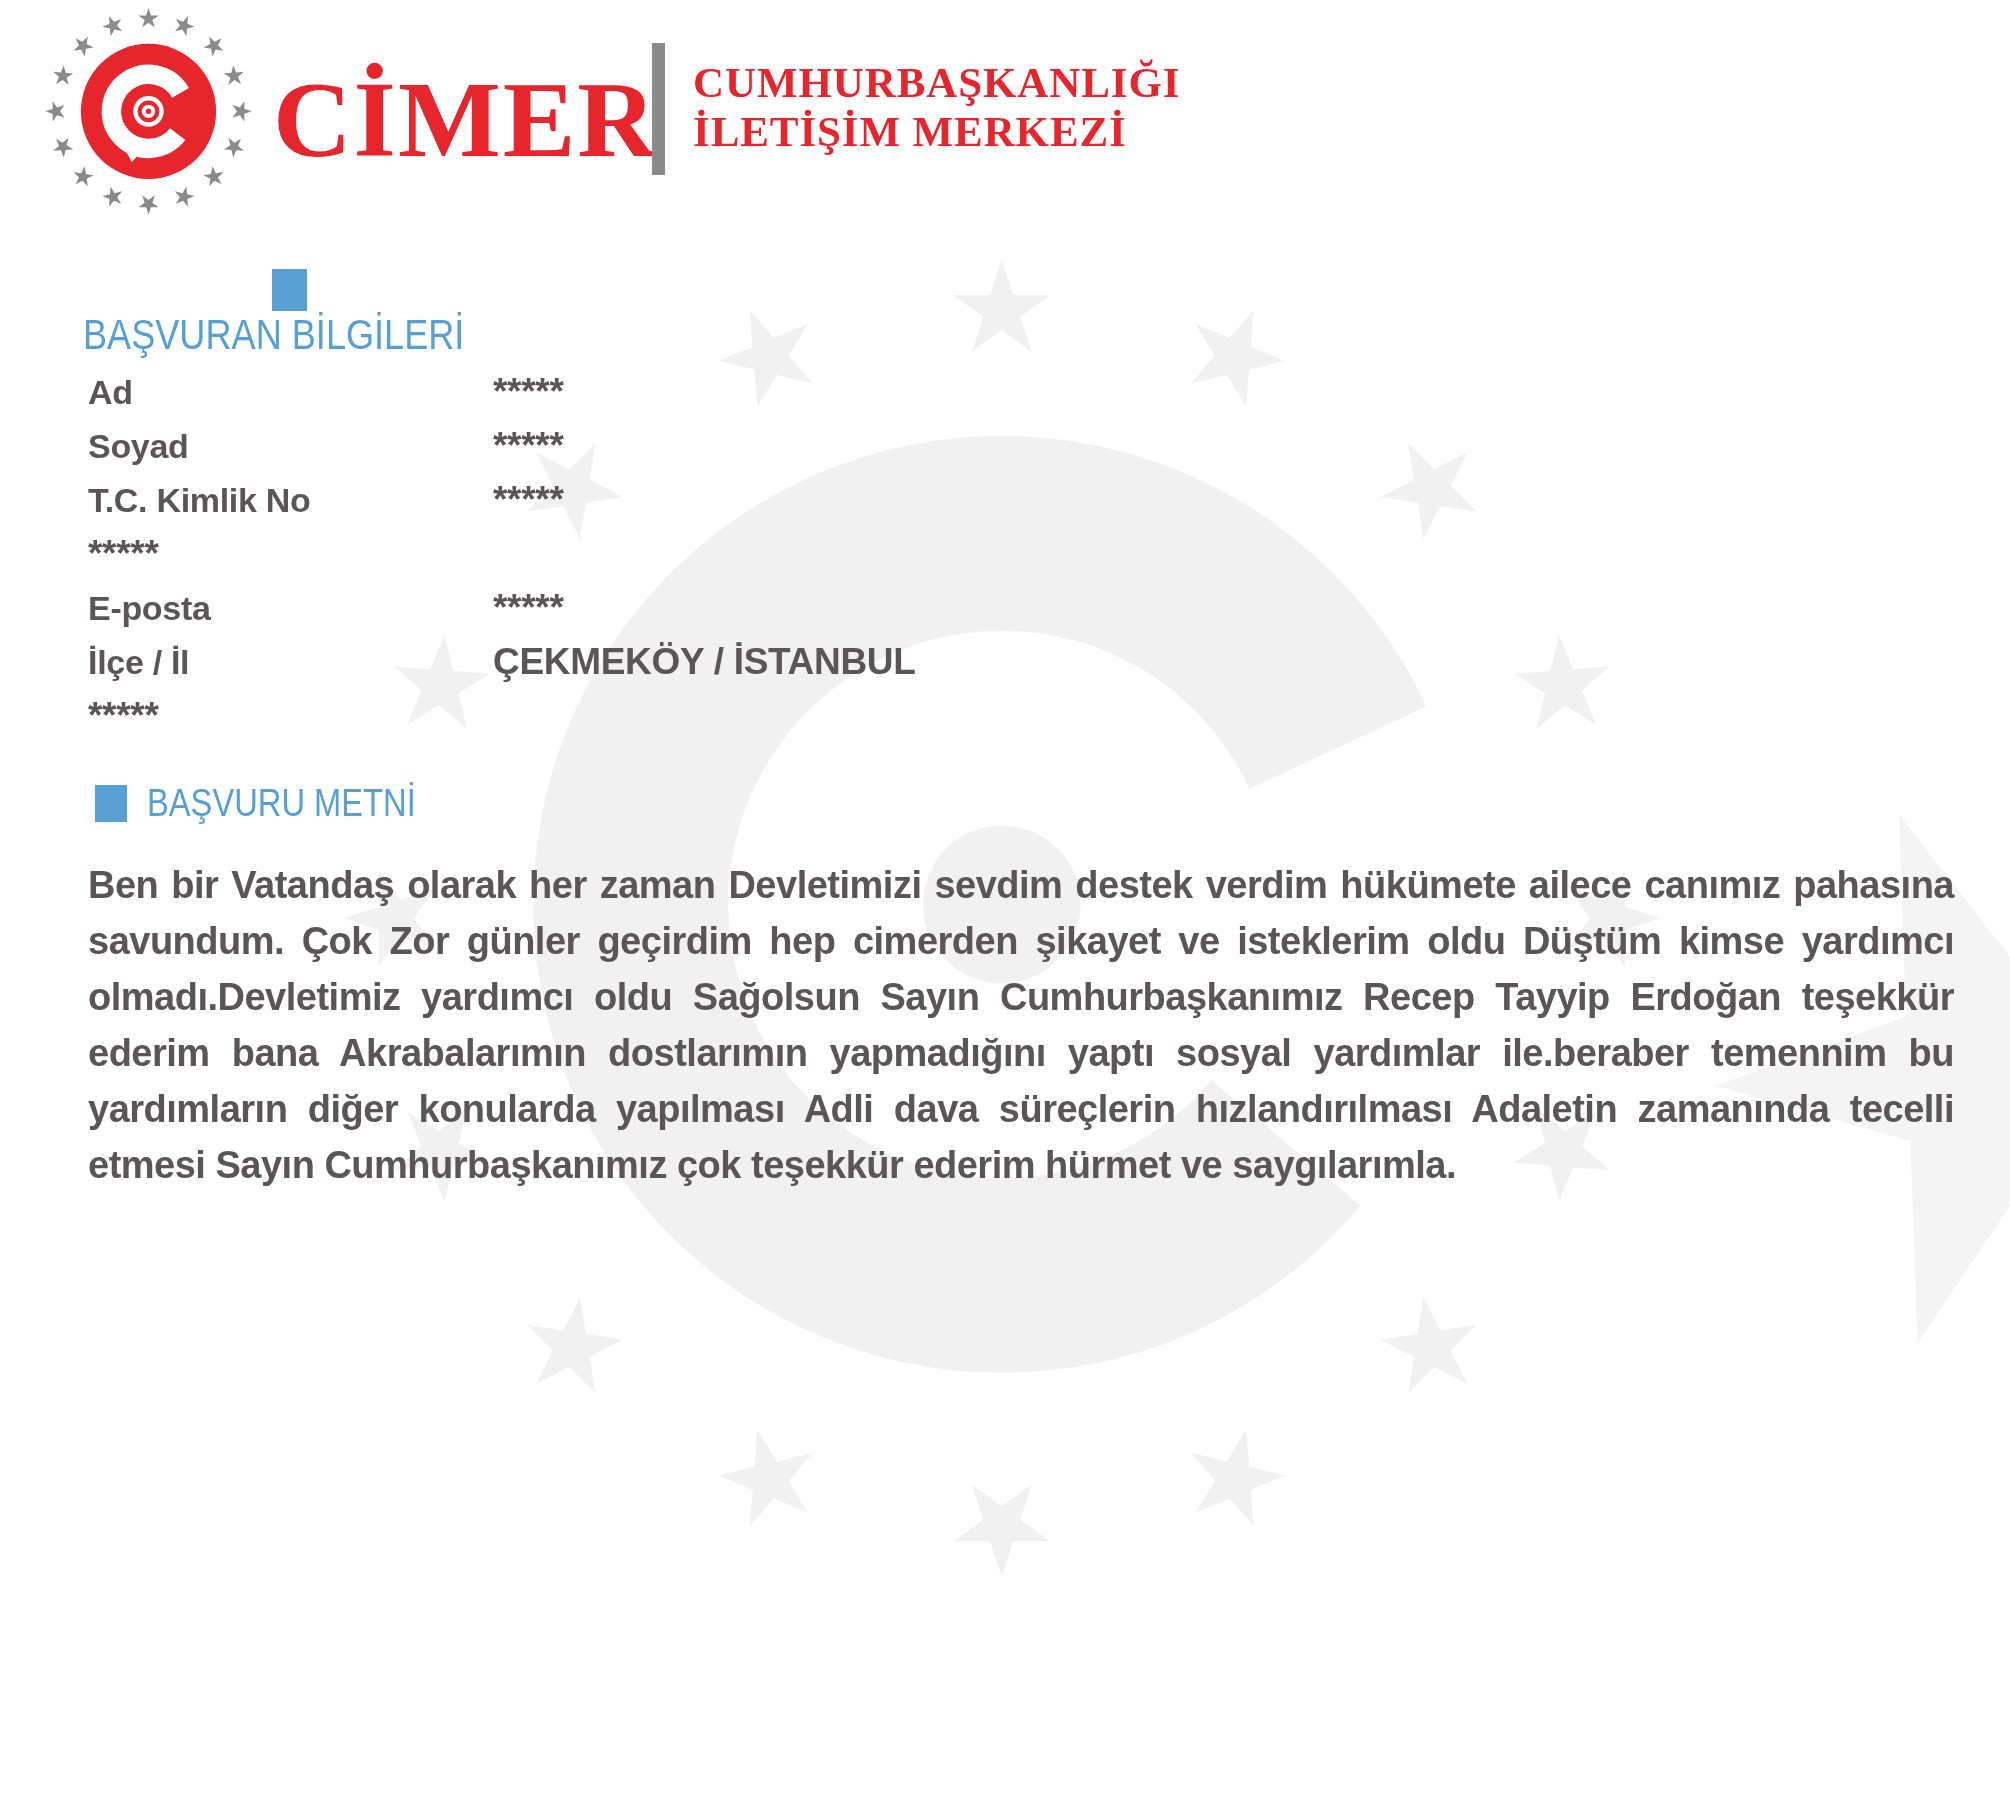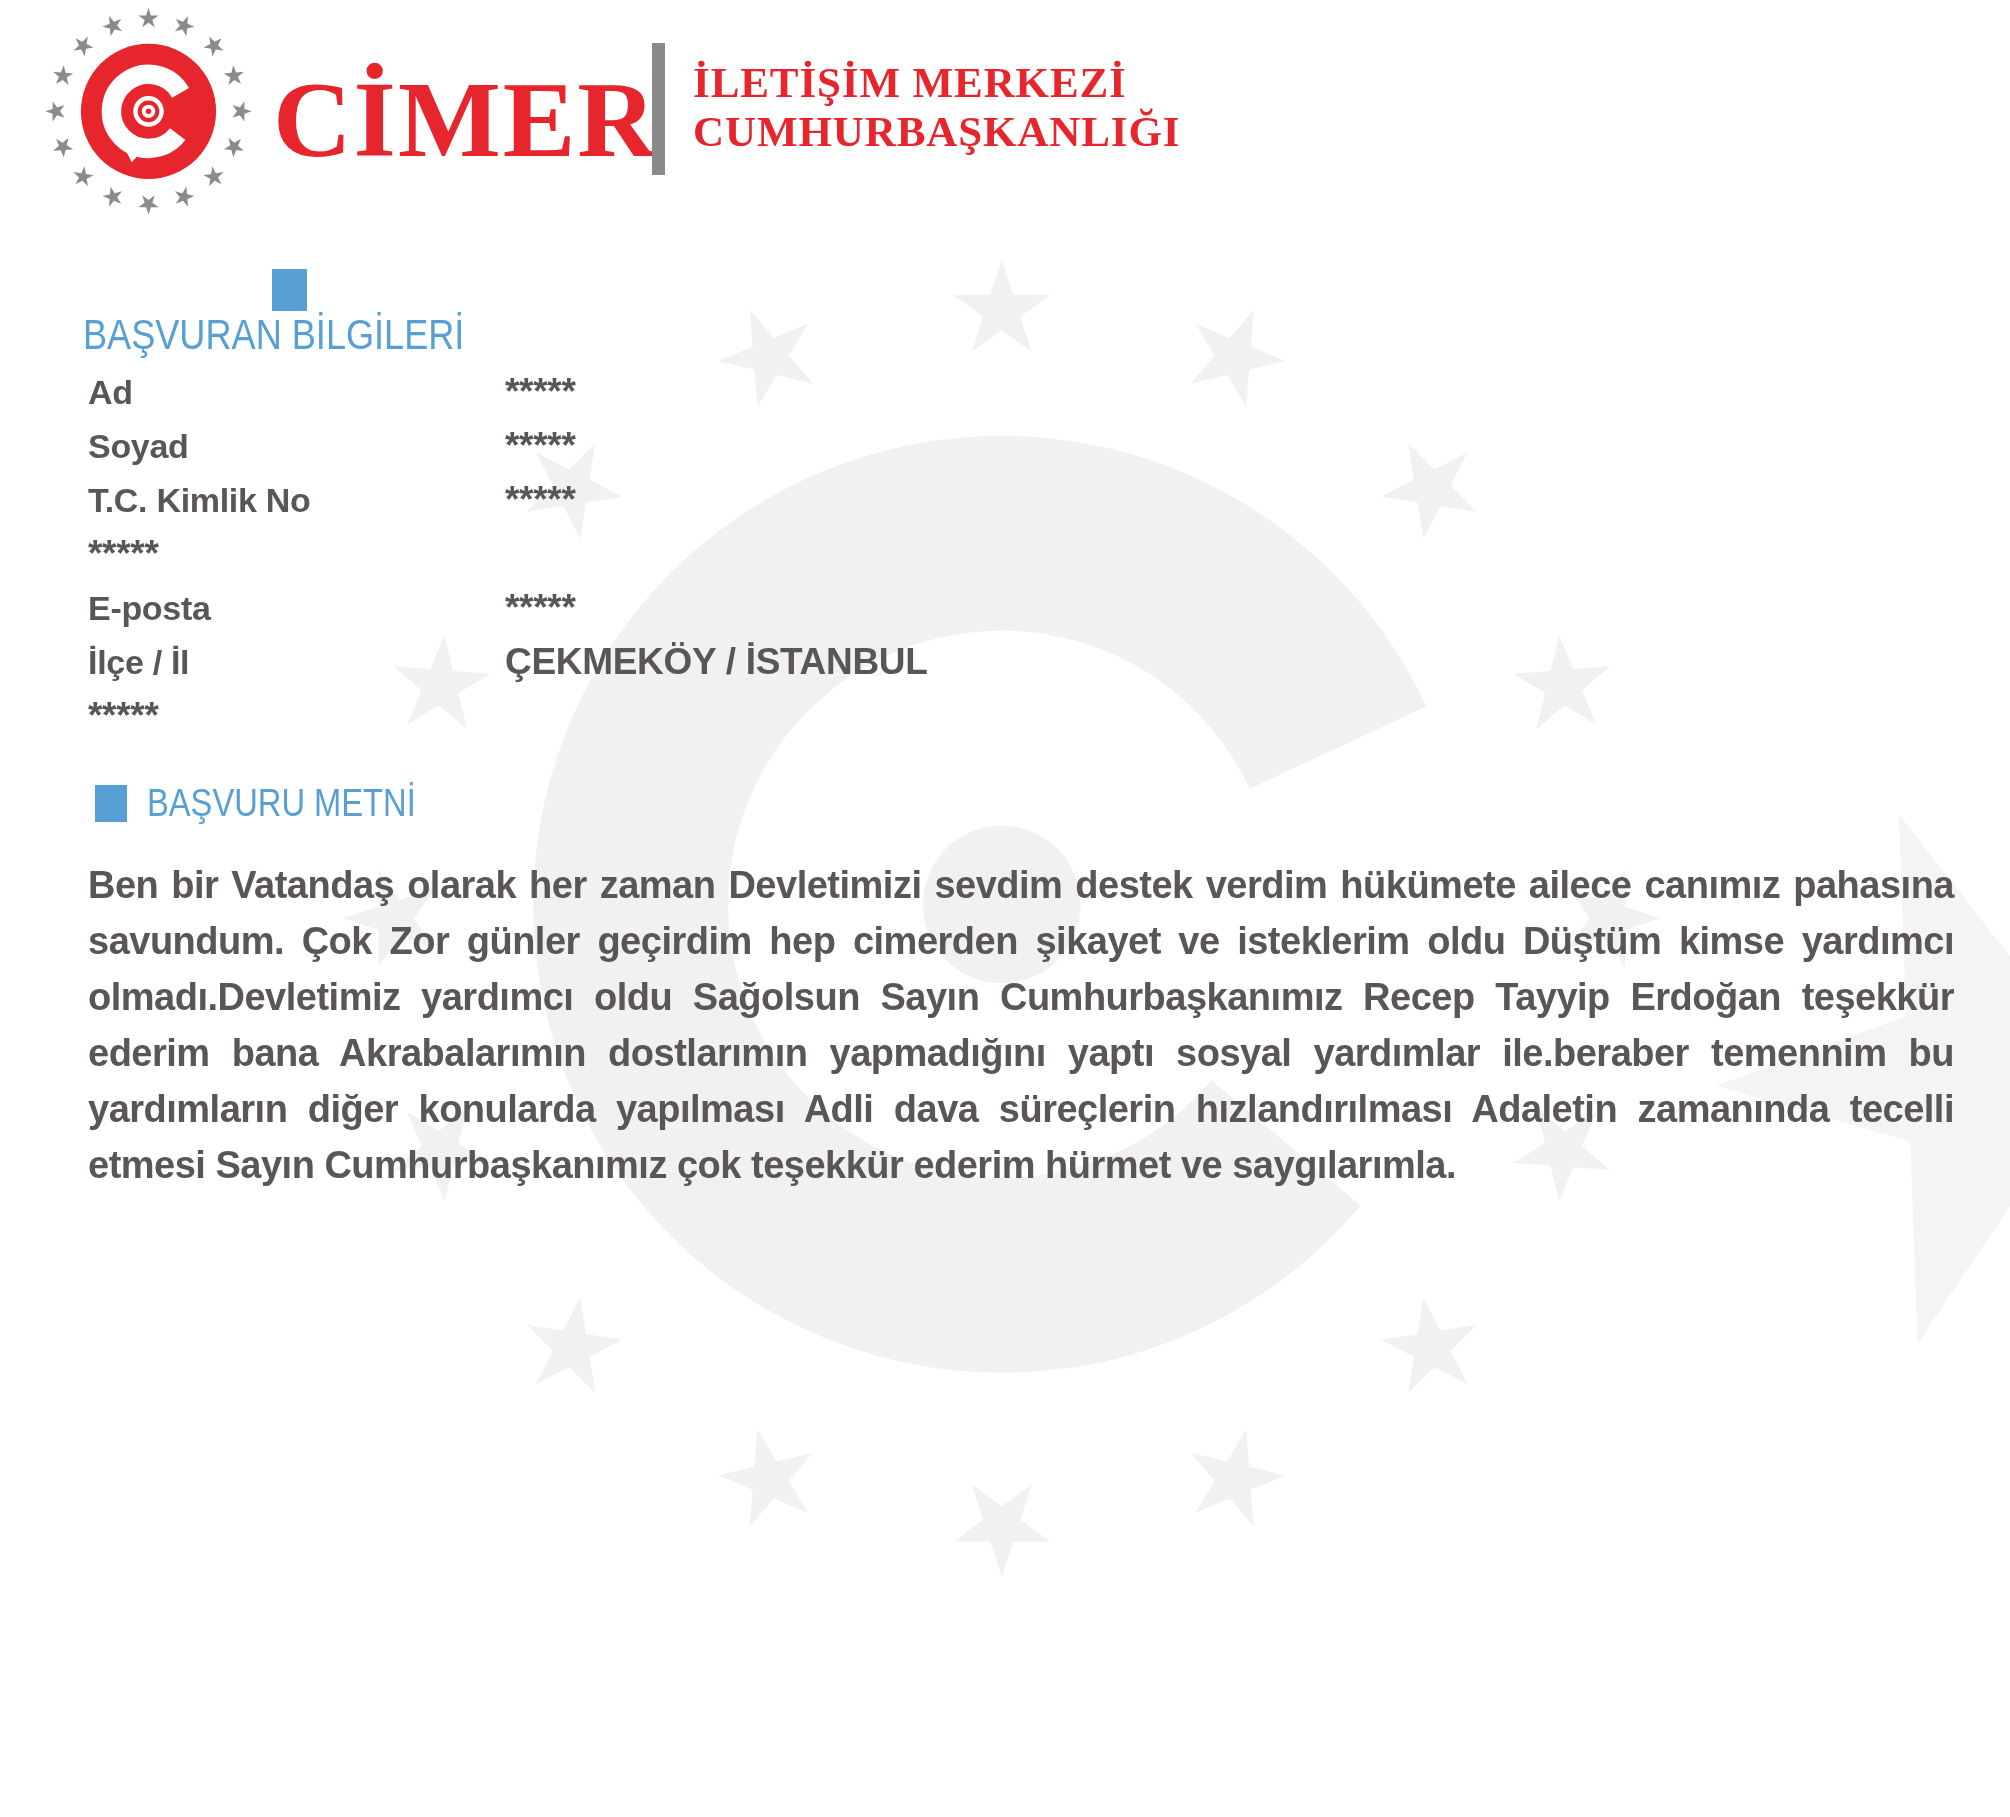--- a/index.html
+++ b/index.html
@@ -136,8 +136,8 @@
 <div id="brand" class="content">CİMER</div>
 <div id="vbar" class="content"></div>
 <div id="org" class="content">
+  <div>CUMHURBAŞKANLIĞI</div>
   <div>İLETİŞİM MERKEZİ</div>
-  <div>CUMHURBAŞKANLIĞI</div>
 </div>
 
 <div id="sec-applicant" class="sec">

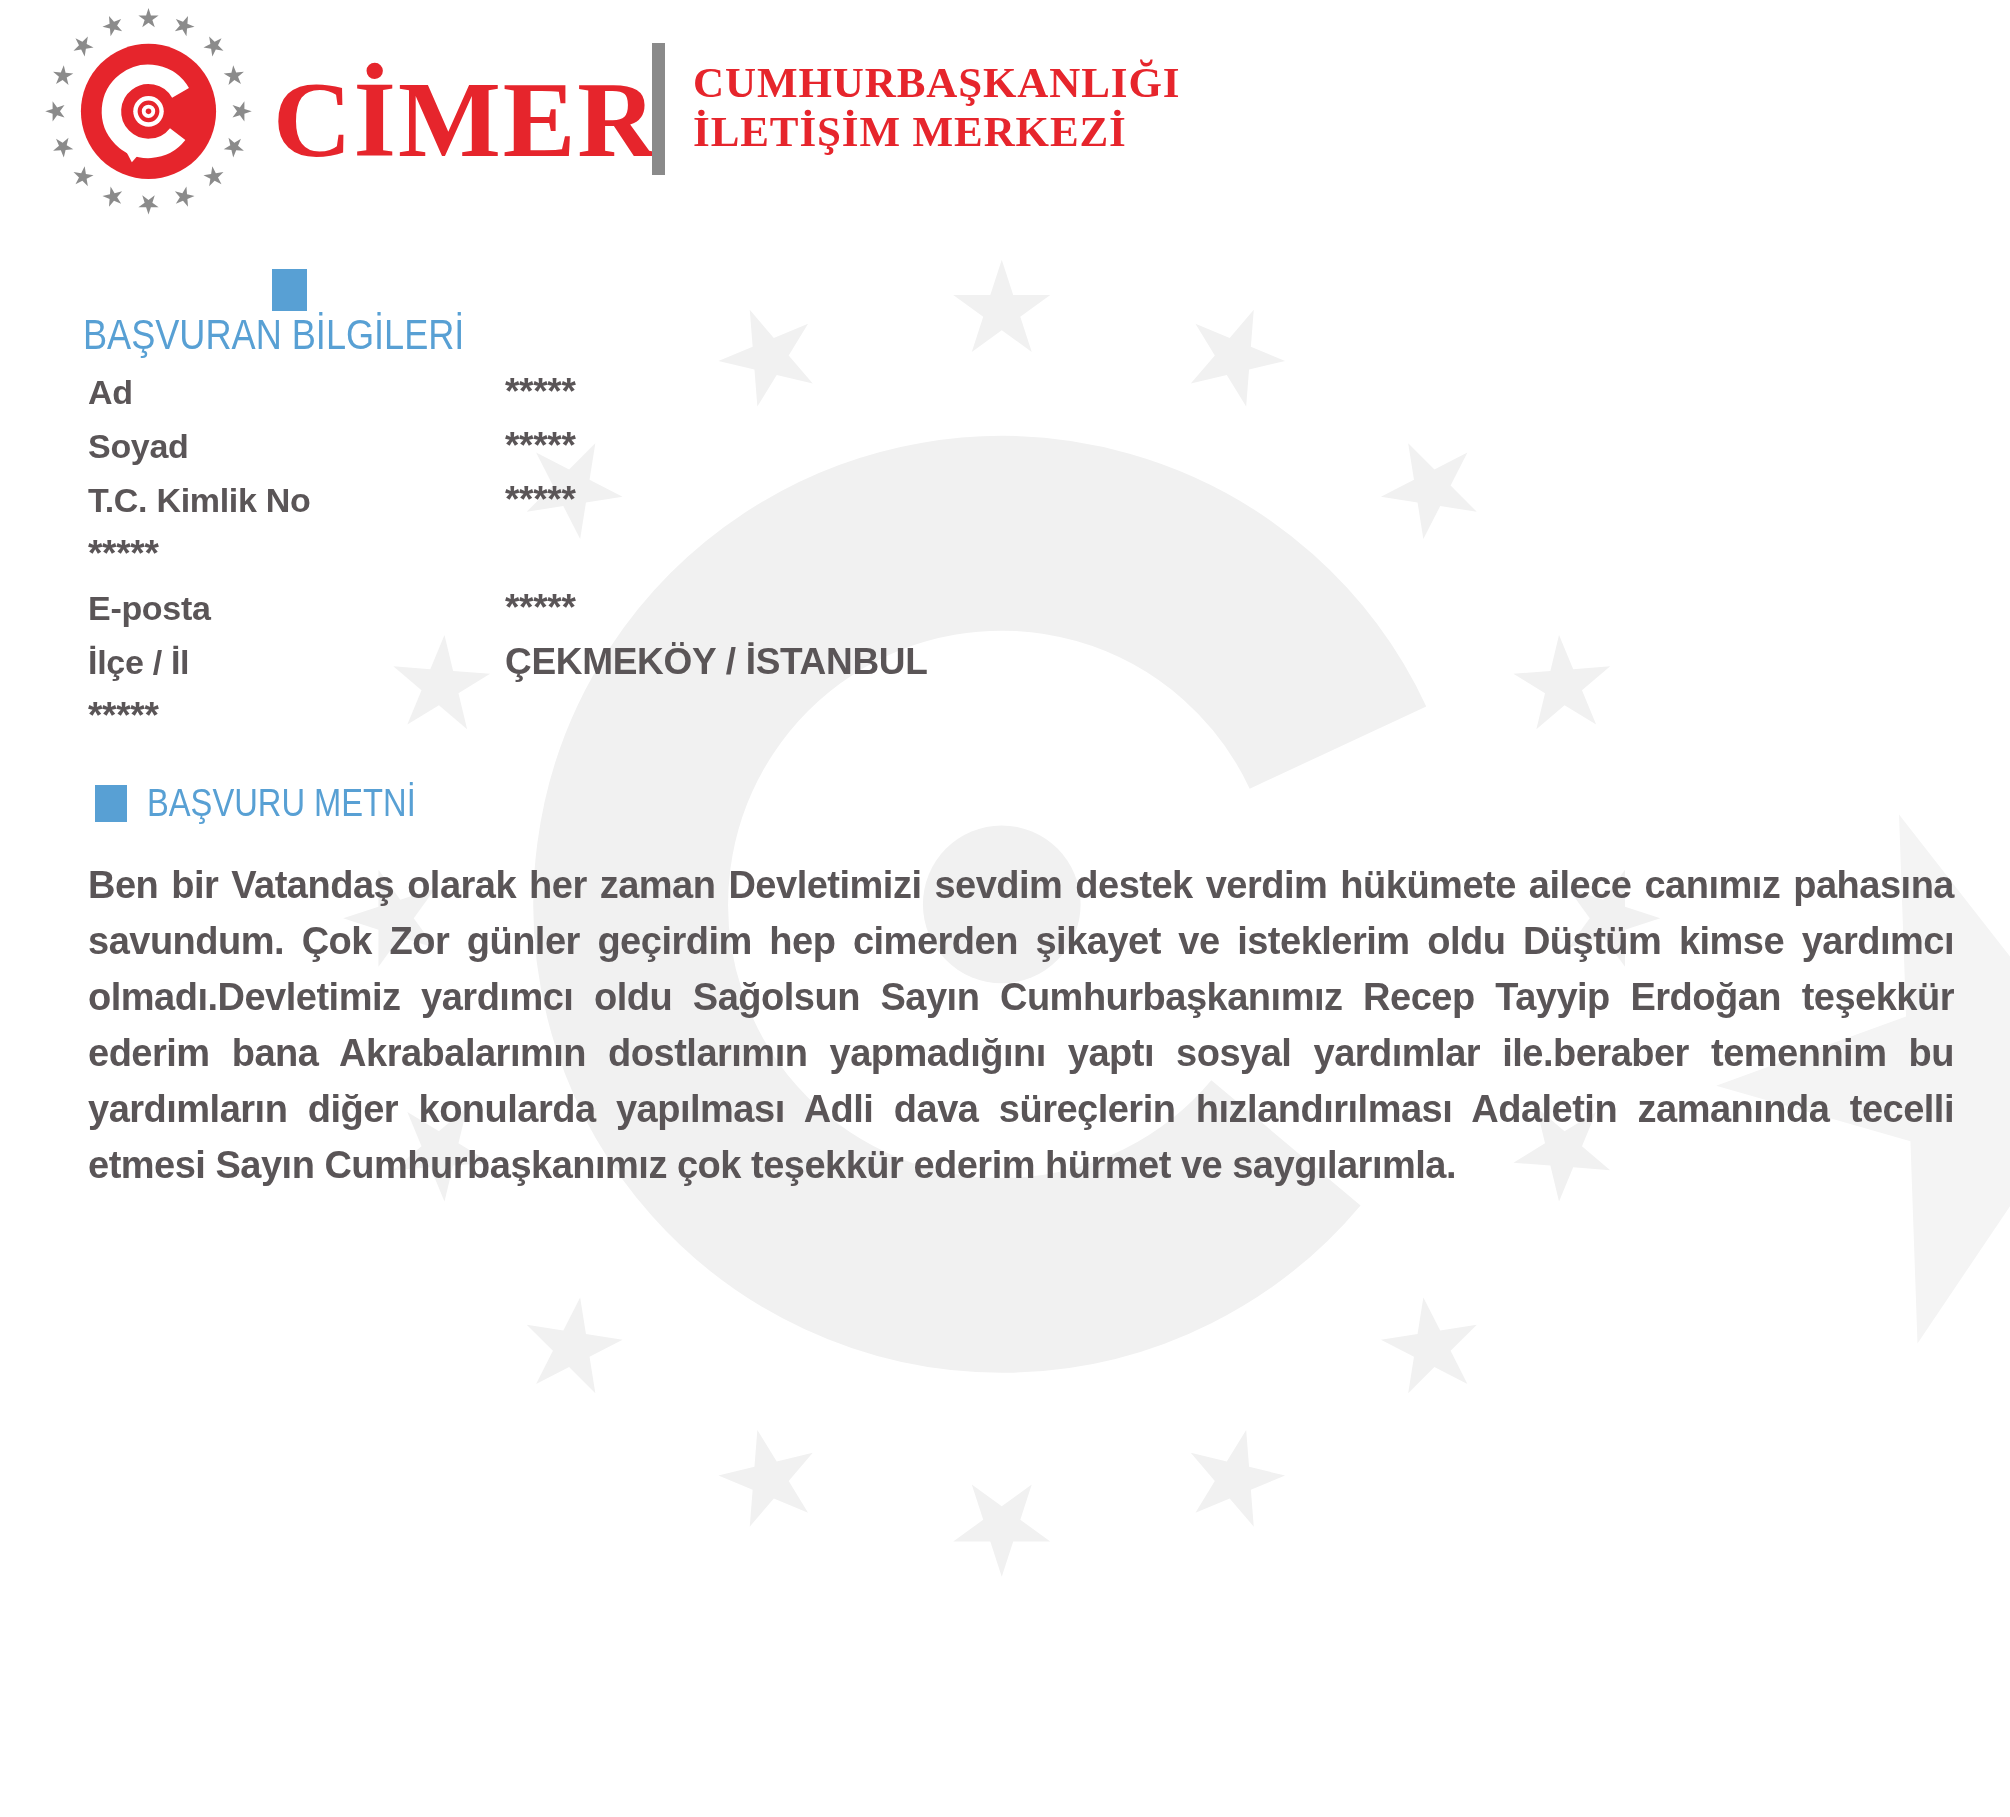--- a/index.html
+++ b/index.html
@@ -55,7 +55,7 @@
 
   
   #fields{position:absolute;left:88px;top:365px;z-index:1;}
-  .row{display:flex;align-items:center;height:54px;gap:12px;}
+  .row{display:flex;align-items:center;height:54px;}
   .lbl{width:405px;font-size:34px;font-weight:bold;letter-spacing:-0.3px;}
   .val{font-size:37px;font-weight:bold;letter-spacing:-0.3px;}
 

